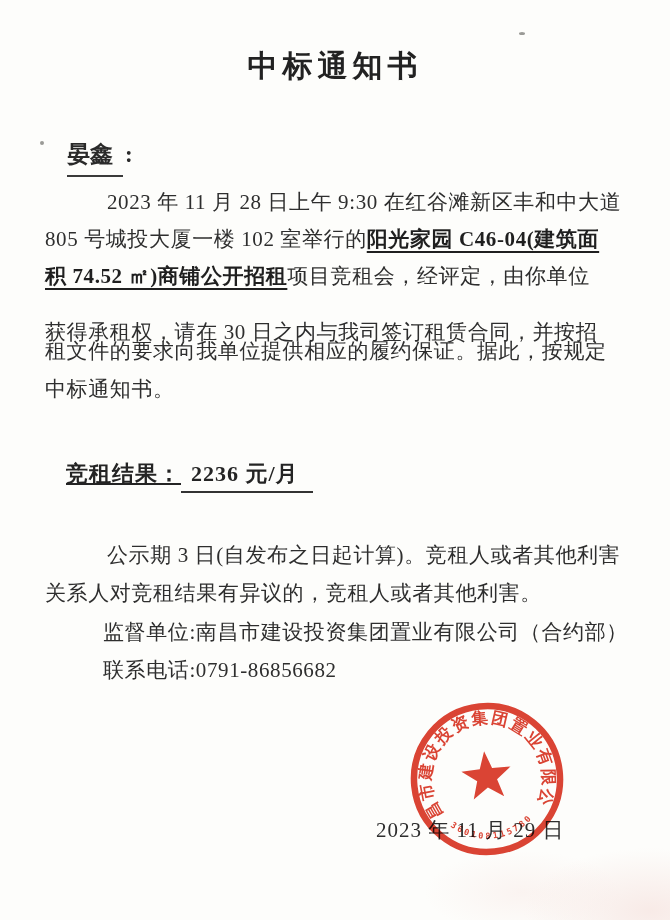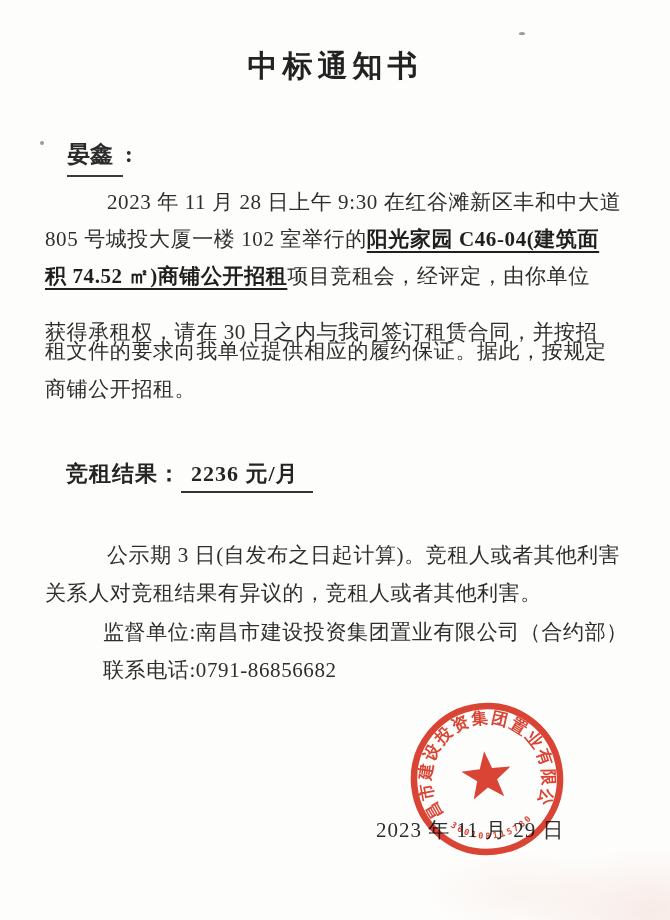--- a/index.html
+++ b/index.html
@@ -89,7 +89,7 @@
 
   <div class="bodyline" style="top:299px;margin-top:18px;">获得承租权，请在 30 日之内与我司签订租赁合同，并按招</div>
   <div class="bodyline" style="top:336px;">租文件的要求向我单位提供相应的履约保证。据此，按规定</div>
-  <div class="bodyline" style="top:374px;">商铺公开招租。</div>
+  <div class="bodyline" style="top:374px;">中标通知书。</div>
 
   <div class="result-line">
     <span>竞租结果：</span><span class="value">2236 元/月</span>

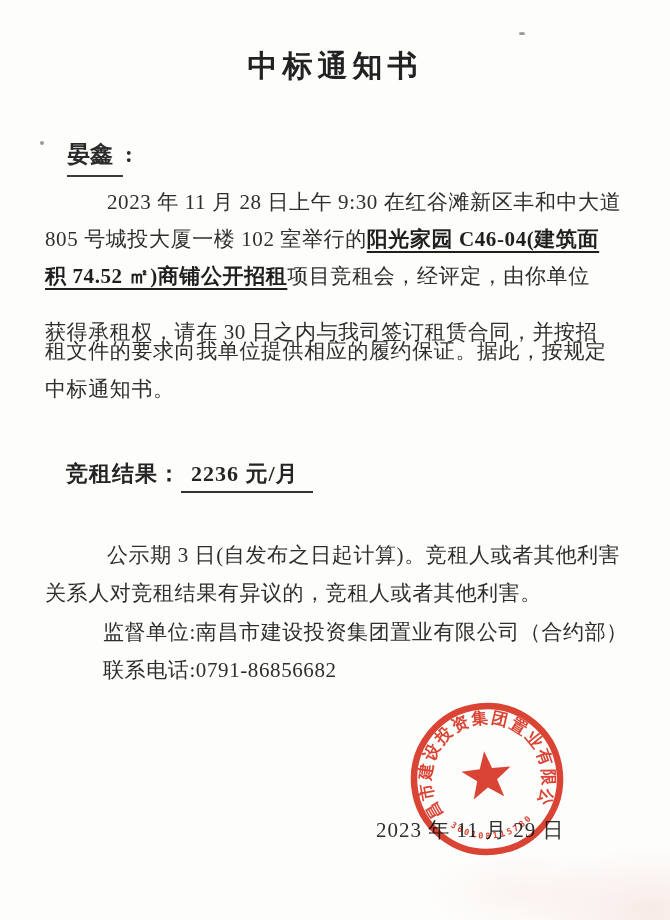--- a/index.html
+++ b/index.html
@@ -51,7 +51,7 @@
   .result-line{
     position:absolute;top:459px;left:66px;
     font-size:22px;font-weight:bold;color:#242424;
-    letter-spacing:1px;white-space:nowrap;
+    letter-spacing:1px;white-space:nowrap;text-decoration:underline;
   }
   .result-line .value{
     border-bottom:2px solid #333;

